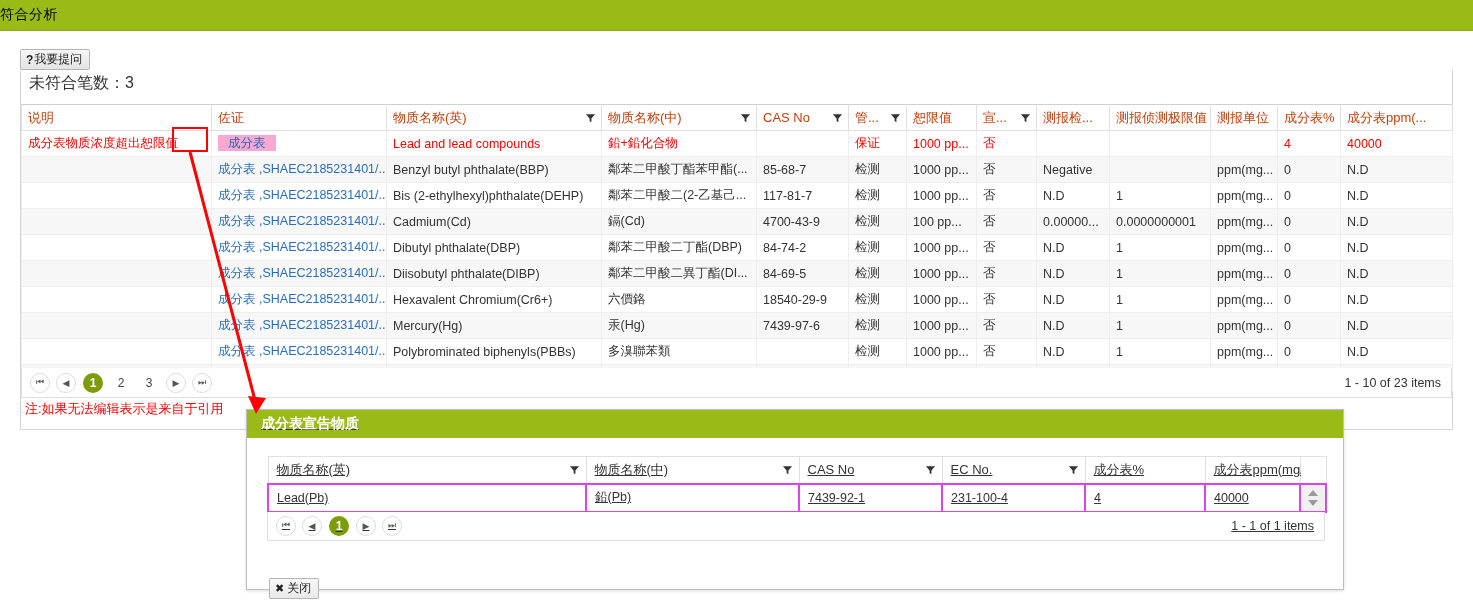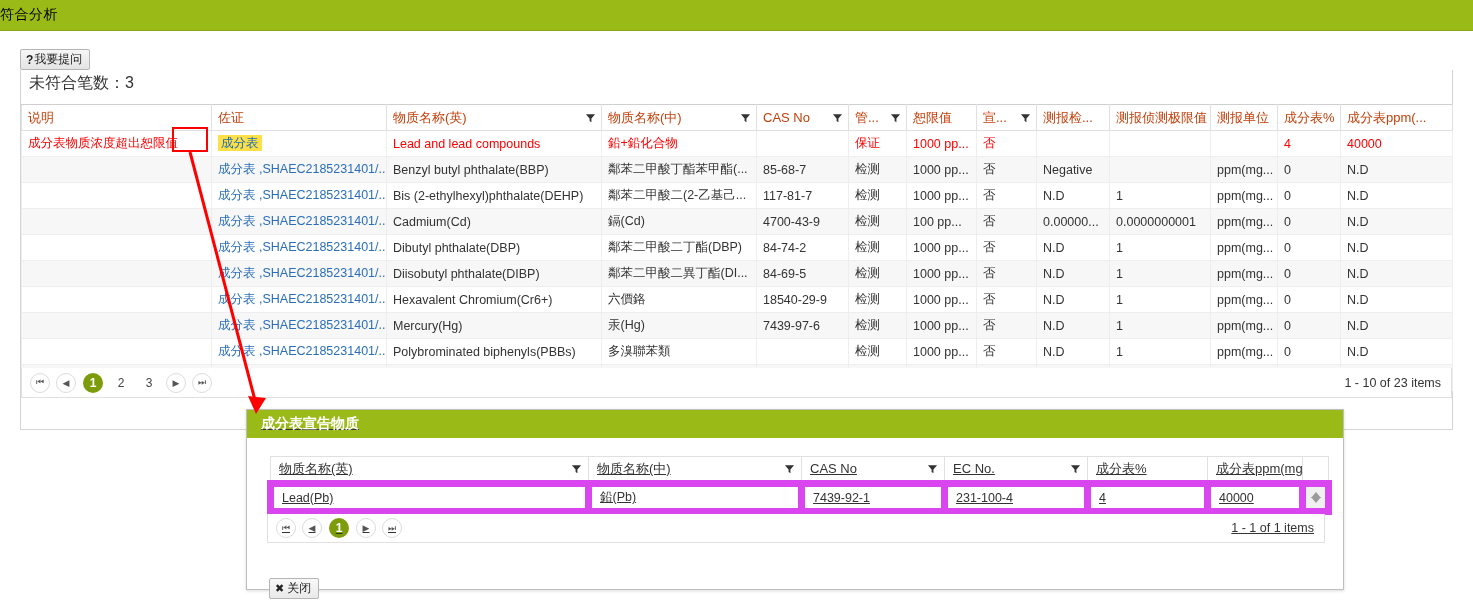--- a/index.html
+++ b/index.html
@@ -97,7 +97,7 @@
   tr.alt td { background: #f7f7f7; }
   tr.first-row td { color: #ff0000; background: #ffffff; }
   .link { color: #2a6ebb; }
-  .hl-yellow { background: #fde047; padding: 1px 3px; margin-top: 20px; }
+  .hl-yellow { background: #f9a8d4; padding: 1px 10px; margin-top: 20px; }
   .detail-link { color: #2a6ebb; margin-left: 48px; }
 
   .redbox {

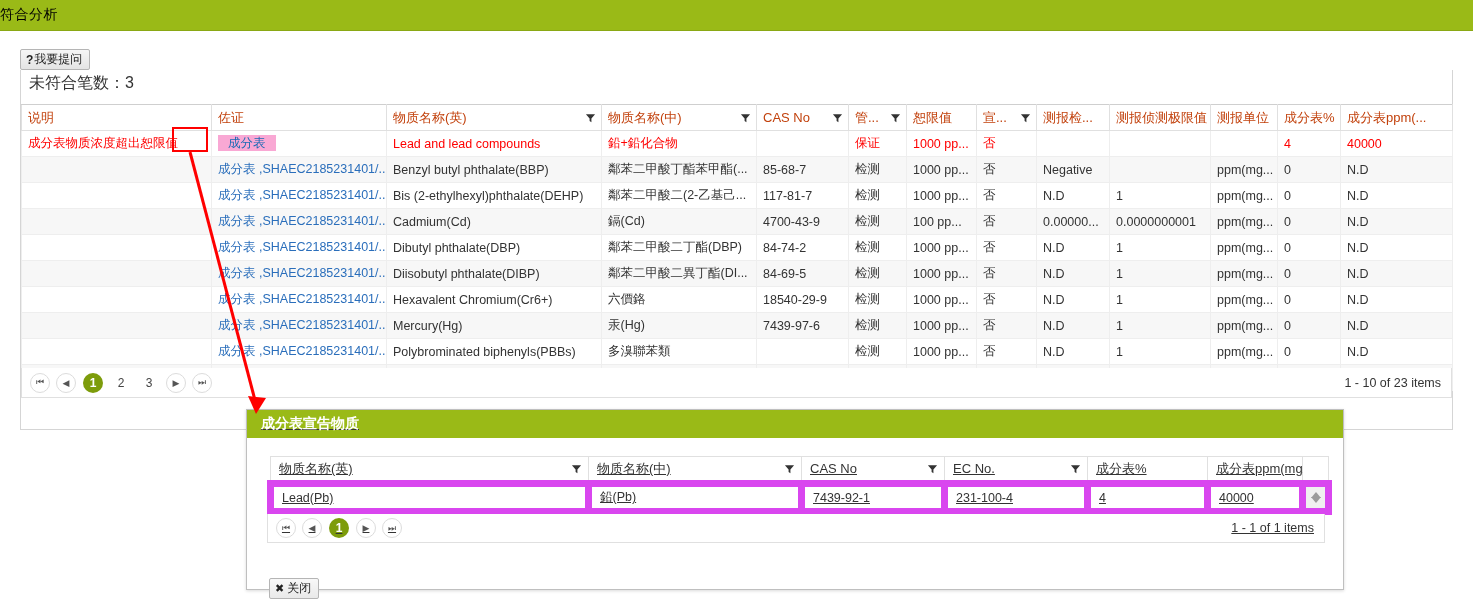--- a/index.html
+++ b/index.html
@@ -427,6 +427,7 @@
       <div class="pg-info">1 - 10 of 23 items</div>
     </div>
 
+    <div class="note">注:如果无法编辑表示是来自于引用</div>
   </div>
 
   <div class="redbox"></div>

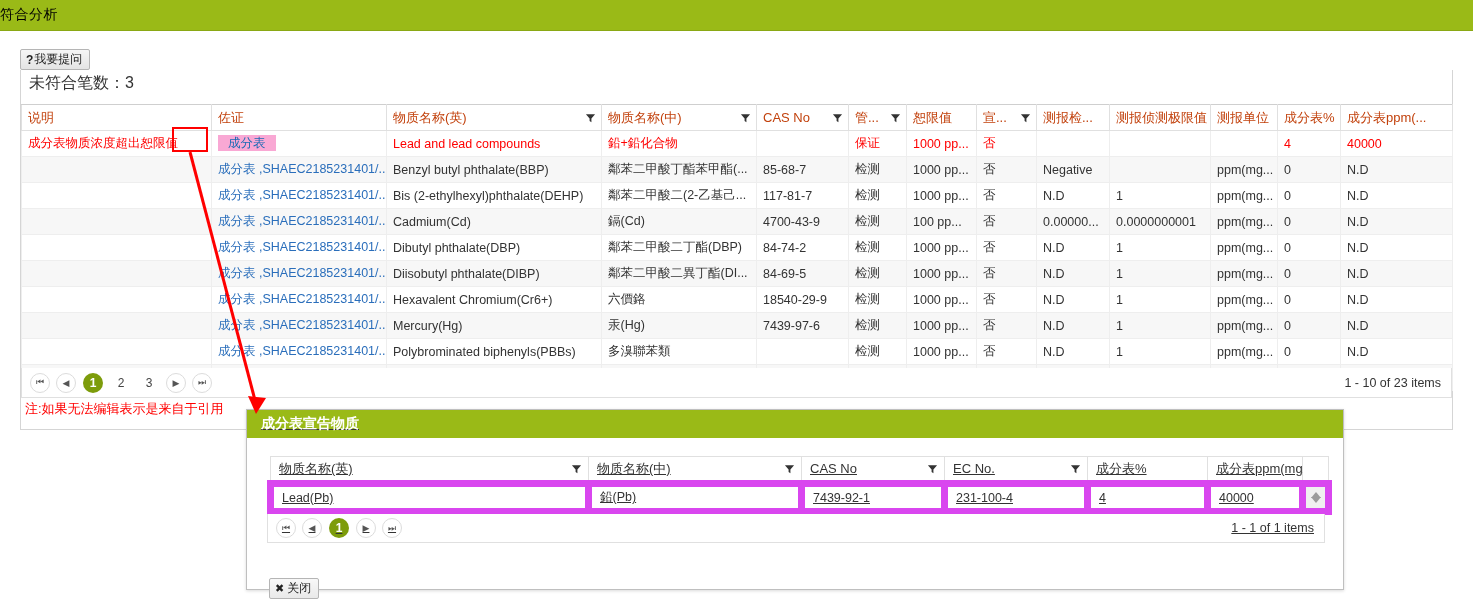--- a/index.html
+++ b/index.html
@@ -169,7 +169,7 @@
   }
   table.modal-tbl th .fil { position: absolute; right: 6px; top: 50%; transform: translateY(-50%); width: 11px; height: 11px;}
   table.modal-tbl td {
-    height: 28px; border: 7px solid #d946ef;
+    height: 28px; border: 2px solid #d946ef;
     padding: 0 8px; font-size: 12.5px; color: #333; white-space: nowrap;
   }
   .spin-cell { width: 26px; background: #f0f0f0; padding: 0 !important; position: relative; }

